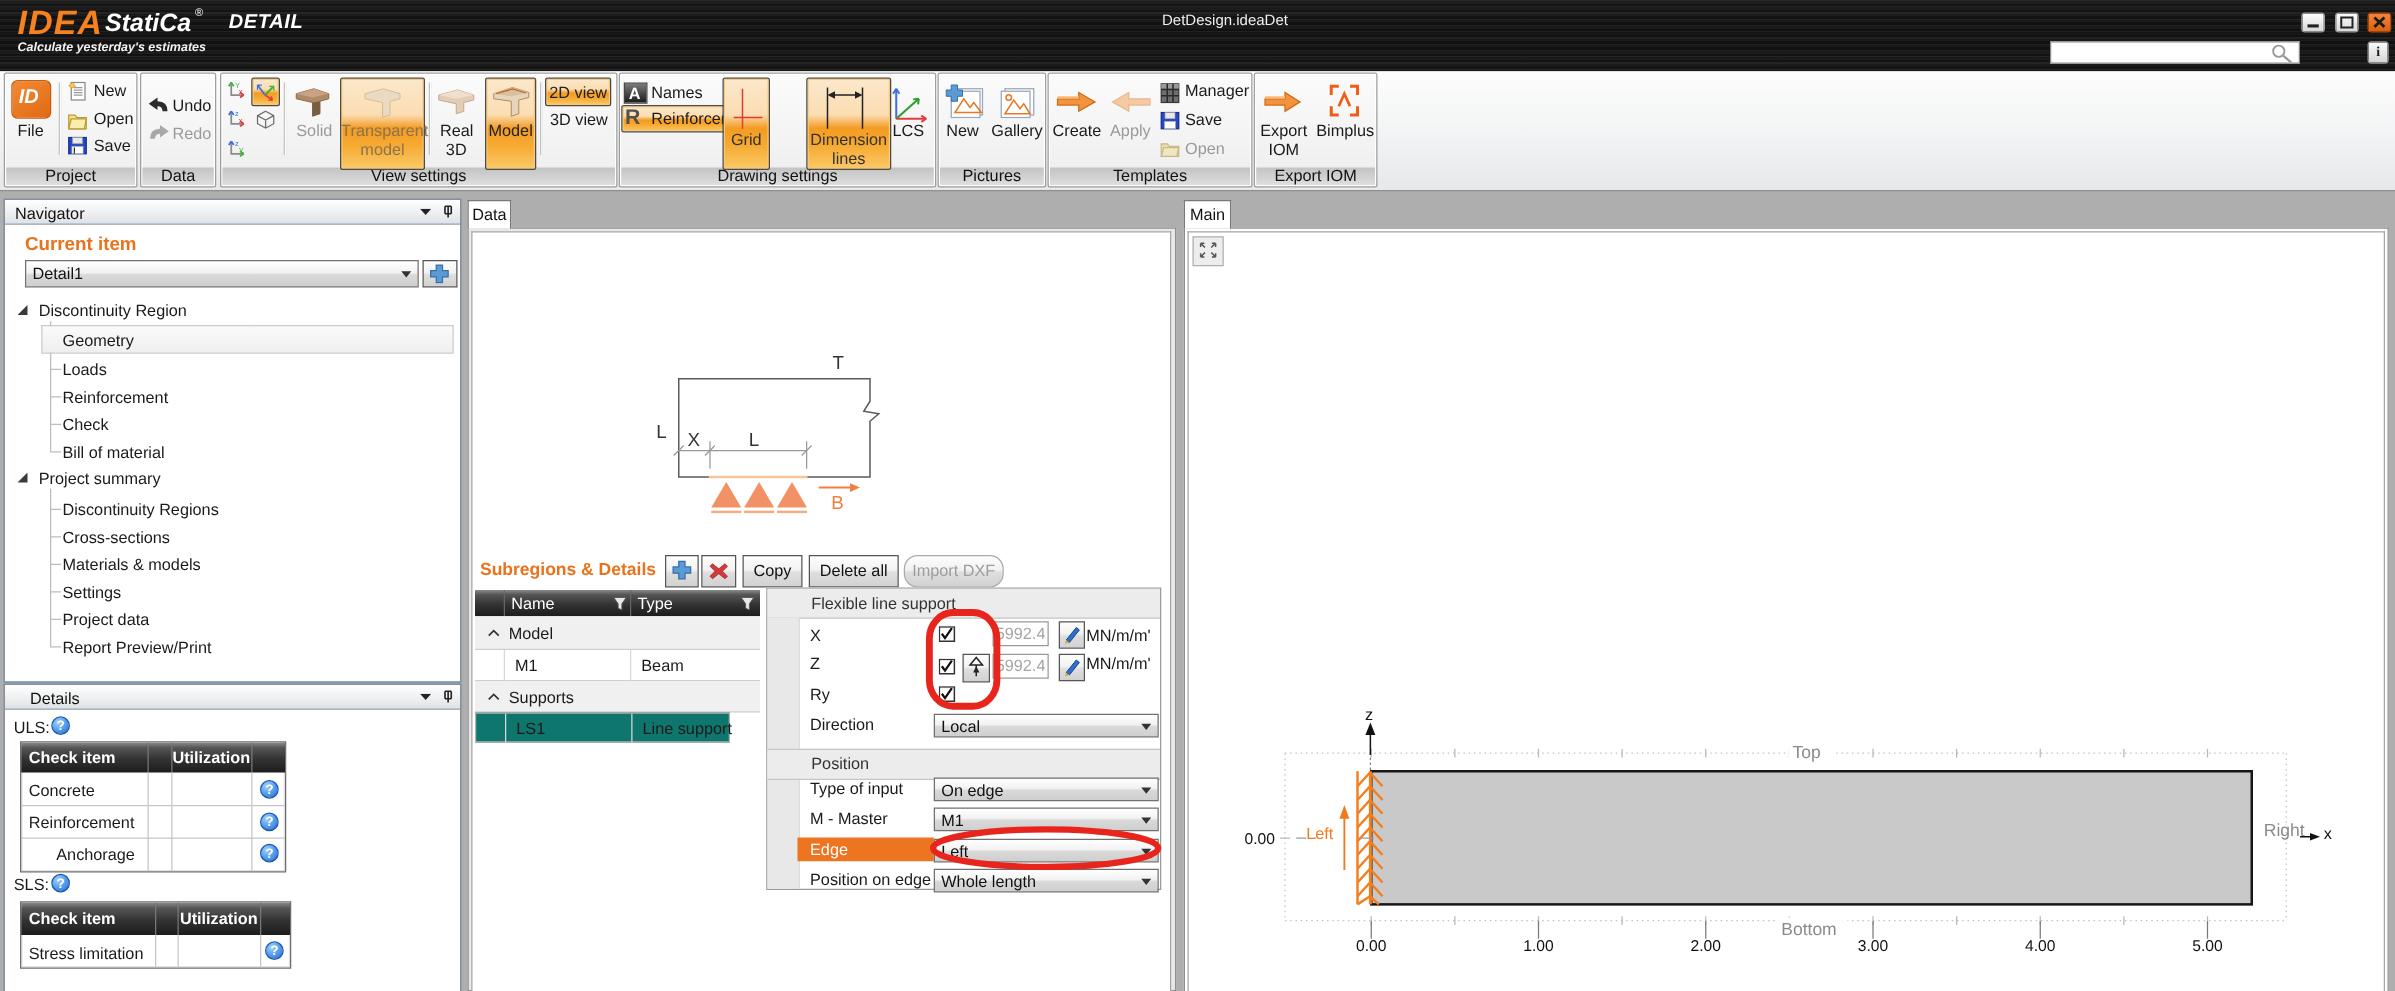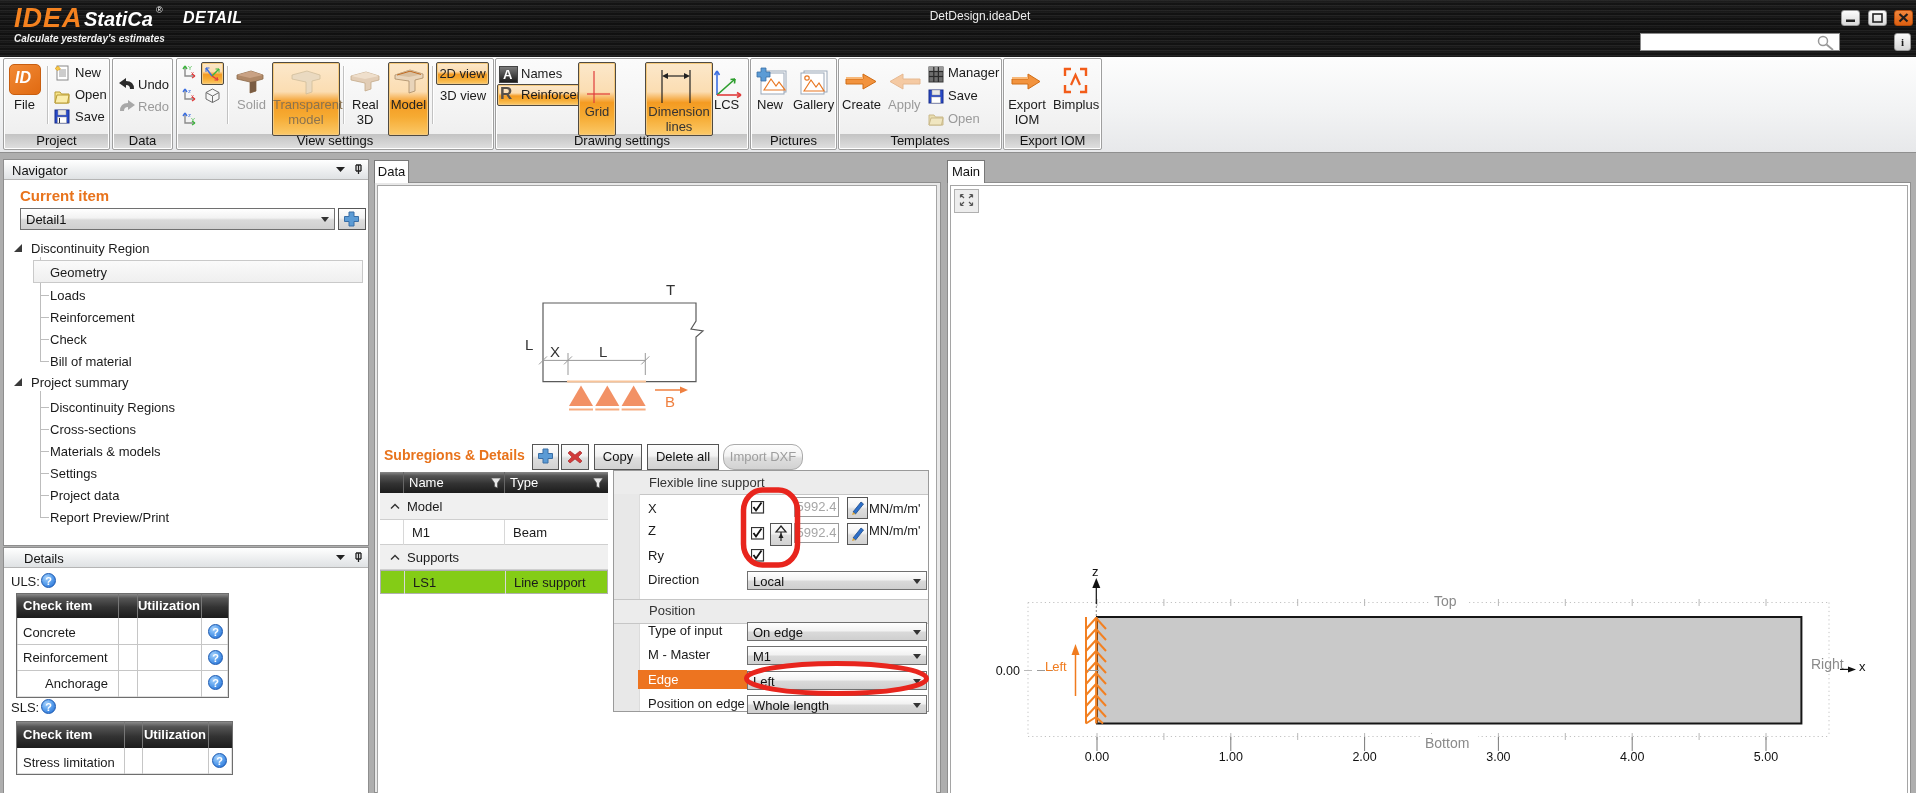--- a/index.html
+++ b/index.html
@@ -503,7 +503,7 @@
         </svg>
       <span class="plbl" style="left:27px;top:5px;">Supports</span>
     </div>
-    <div class="abs" style="left:0;top:98px;width:228px;height:24px;background:#84cc16;border:1px solid #b0b0b0;box-sizing:border-box;">
+    <div class="abs" style="left:0;top:98px;width:204px;height:24px;background:#0f766e;border:1px solid #b0b0b0;box-sizing:border-box;">
       <span class="plbl" style="left:32px;top:4px;">LS1</span>
       <span class="plbl" style="left:133px;top:4px;">Line support</span>
       <div style="position:absolute;left:23px;top:0;width:1px;height:23px;background:#d8d8d8;"></div>

